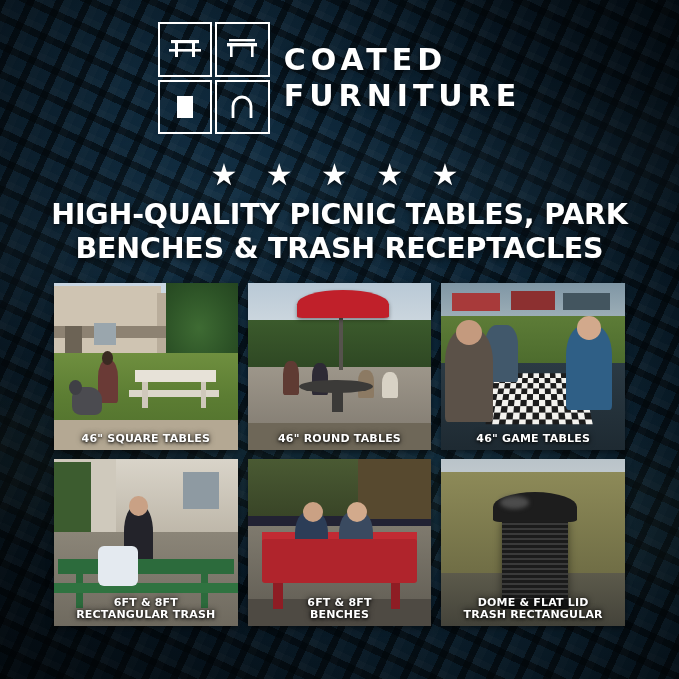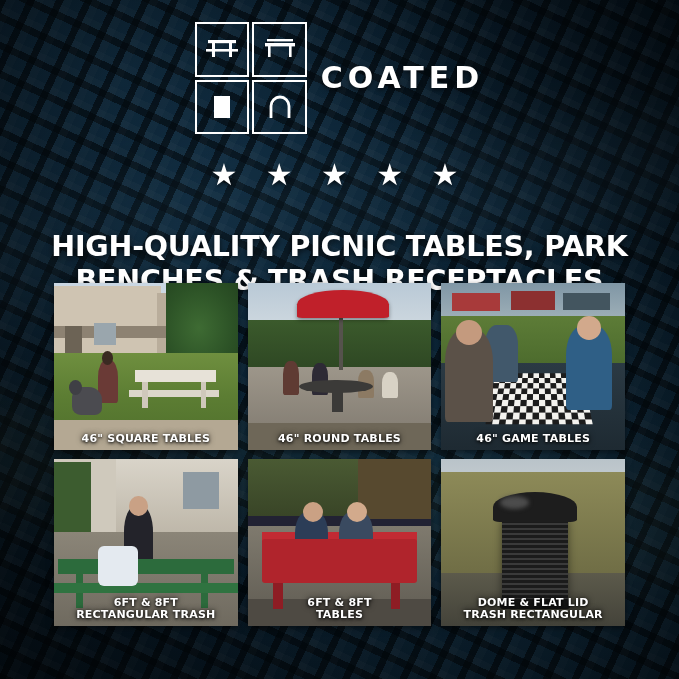--- a/index.html
+++ b/index.html
@@ -310,6 +310,7 @@
       </div>
       <div class="logo-text">
         <div class="logo-word">COATED</div>
+        <div class="logo-word">FURNITURE</div>
       </div>
     </div>
 

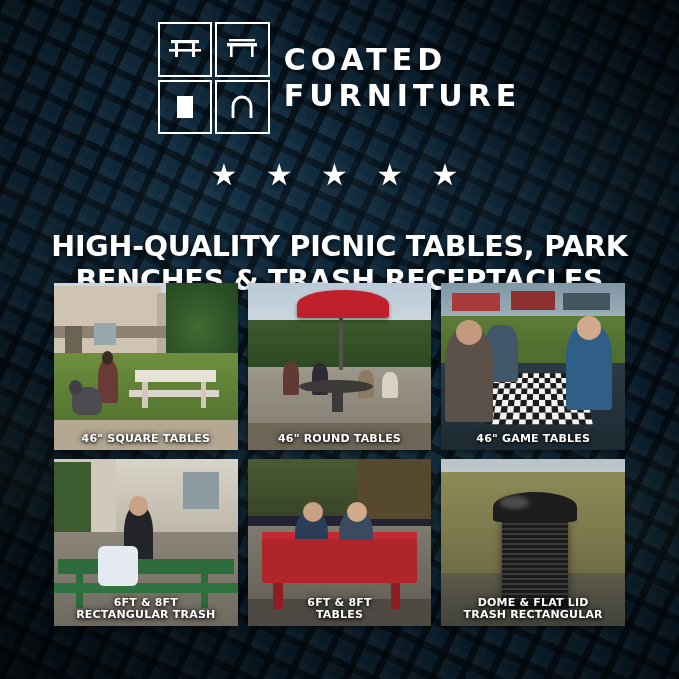--- a/index.html
+++ b/index.html
@@ -133,7 +133,6 @@
     line-height: 1.18;
     letter-spacing: -0.2px;
     text-shadow: 0 2px 6px rgba(0,0,0,0.75);
-    margin-top: 32px;
   }
 
   

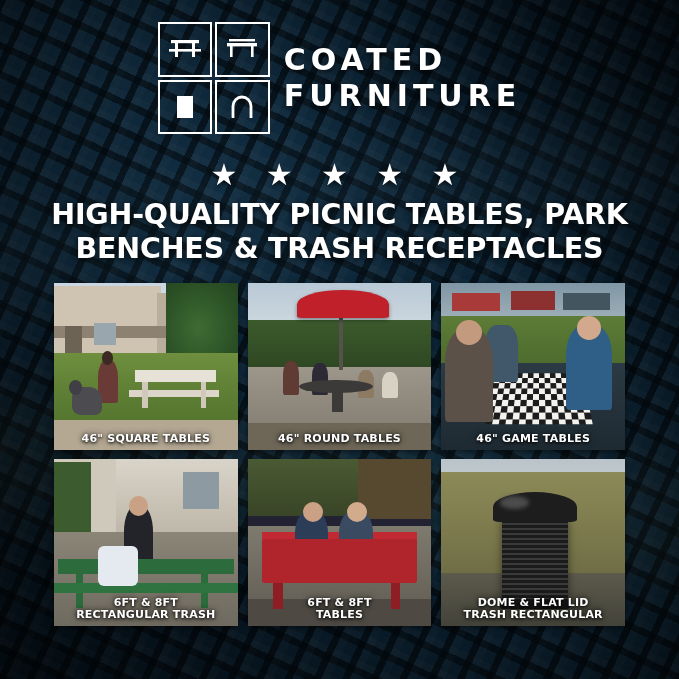--- a/index.html
+++ b/index.html
@@ -421,7 +421,7 @@
         </div>
         <div class="tile-caption">
           <span>6FT &amp; 8FT</span><br>
-          <span>TABLES</span>
+          <span>BENCHES</span>
         </div>
       </div>
 

